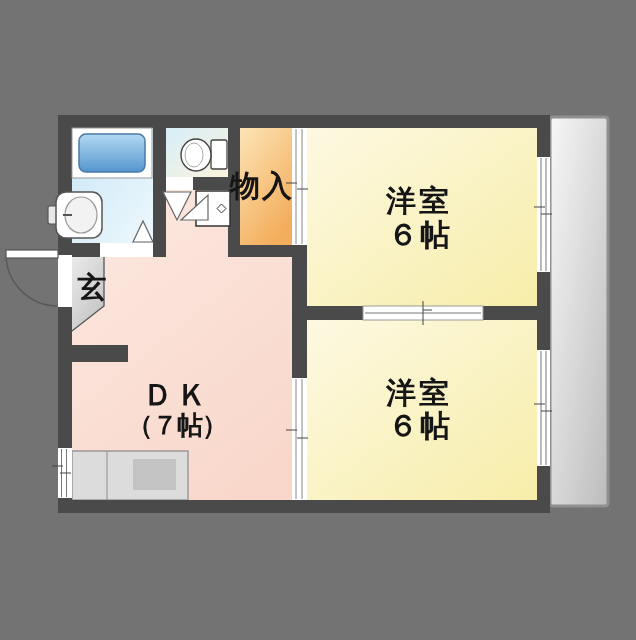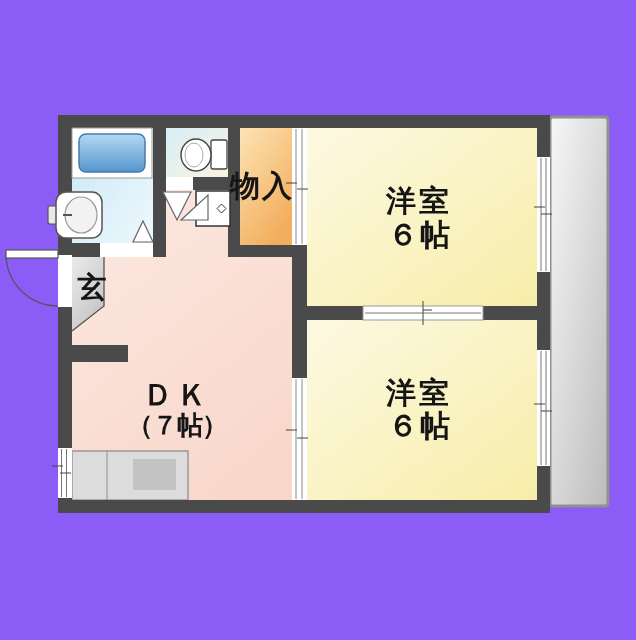--- a/index.html
+++ b/index.html
@@ -3,7 +3,7 @@
 <meta charset="utf-8">
 <style>
   html,body{margin:0;padding:0;background:#ffffff;}
-  .canvas{position:relative;width:636px;height:640px;background:#8b5cf6;overflow:hidden;
+  .canvas{position:relative;width:636px;height:640px;background:#737373;overflow:hidden;
           font-family:"Liberation Sans",sans-serif;}
   svg text{font-family:"Liberation Sans","DejaVu Sans",sans-serif;font-weight:600;fill:#151515;}
 </style>

